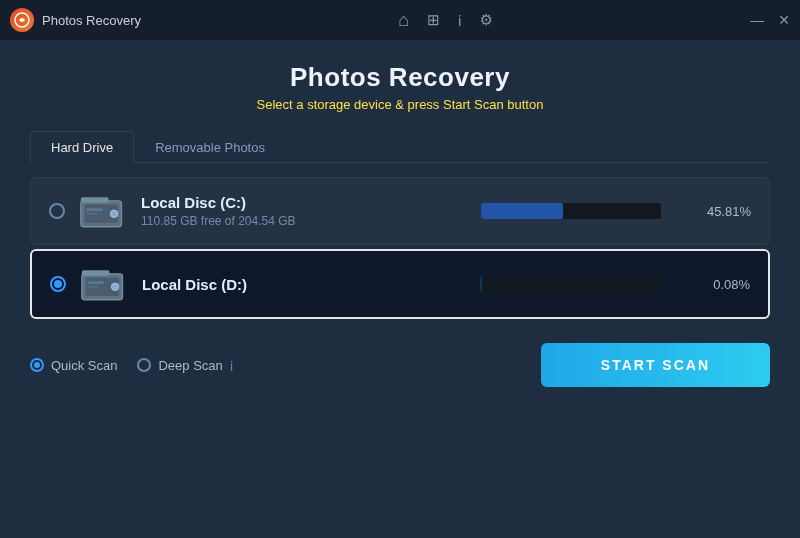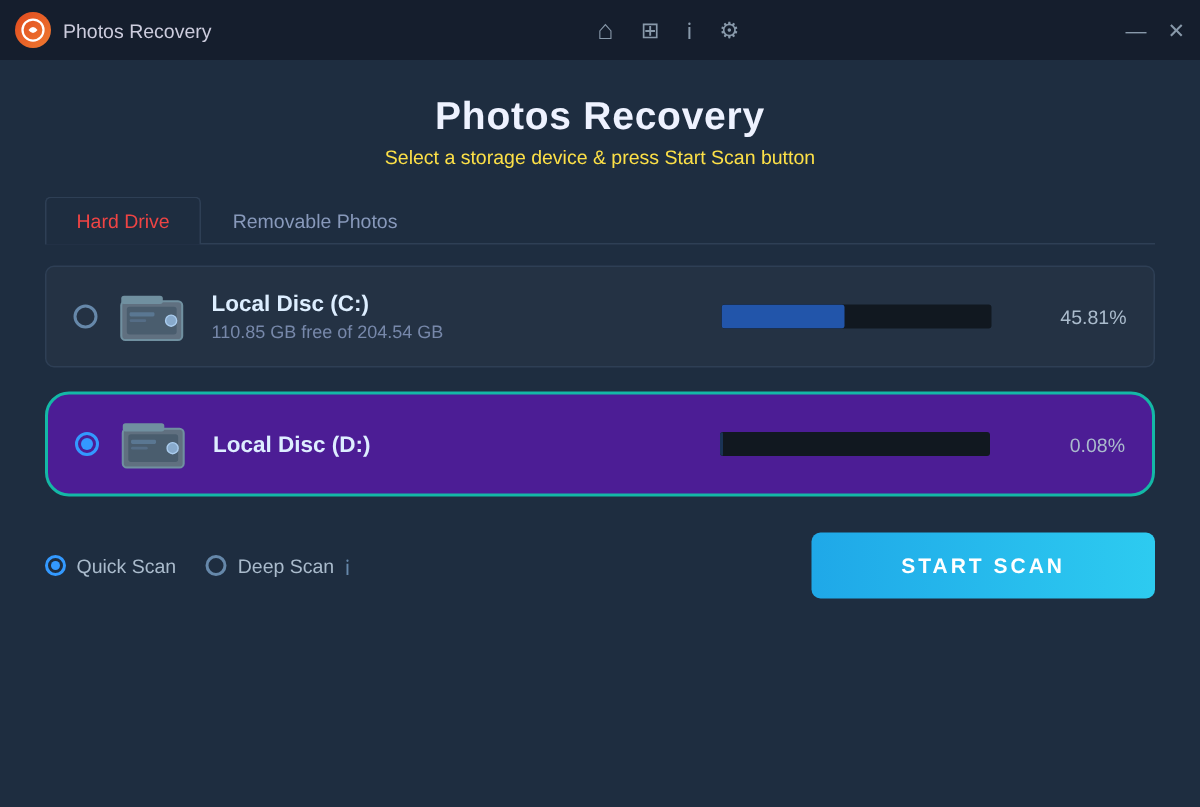--- a/index.html
+++ b/index.html
@@ -115,7 +115,7 @@
     }
     .tab.active {
       background: #1e2d40;
-      color: #ef4444;
+      color: #e5e5e5;
       border-color: #2e3f55;
       border-bottom-color: #1e2d40;
     }

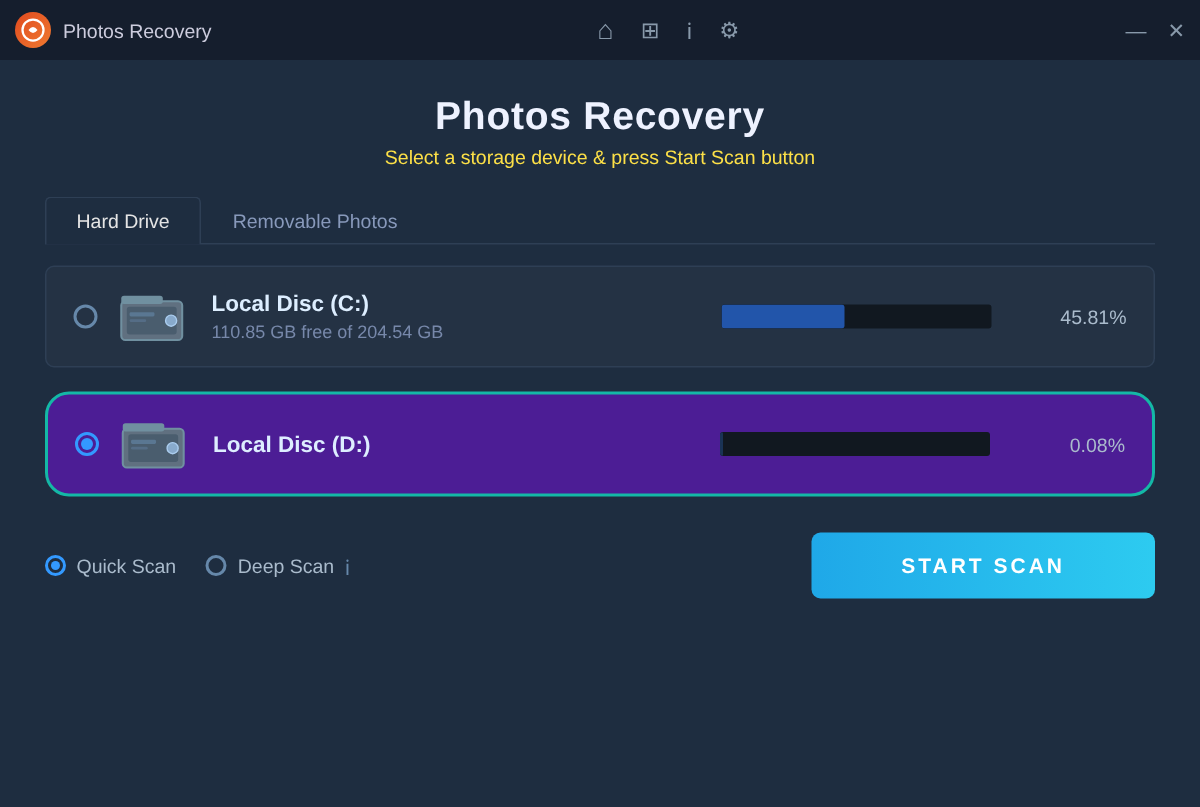--- a/index.html
+++ b/index.html
@@ -125,7 +125,7 @@
       width: 100%;
       display: flex;
       flex-direction: column;
-      gap: 16px;
+      gap: 4px;
     }
 
     .drive-item {

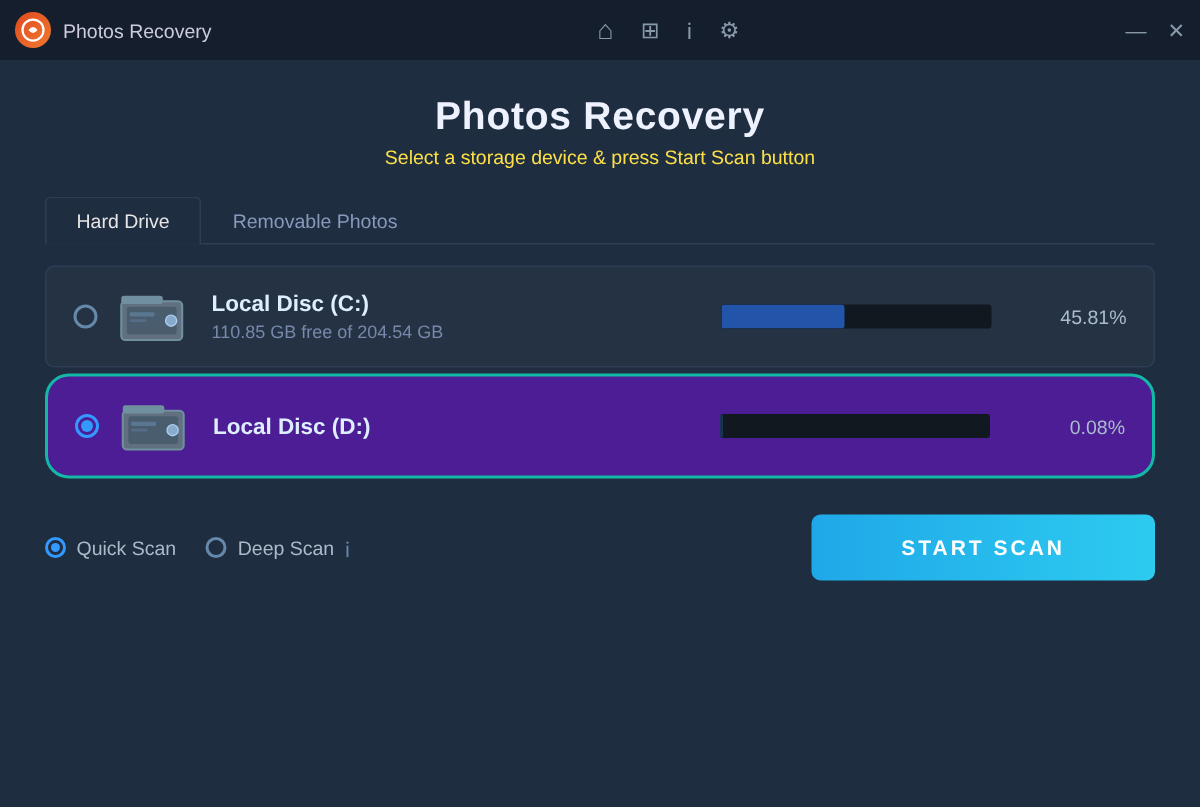--- a/index.html
+++ b/index.html
@@ -139,9 +139,9 @@
       cursor: pointer;
     }
     .drive-item.selected {
-      background: #4c1d95;
-      border: 2px solid #14b8a6;
-      border-radius: 16px;
+      background: #0f172a;
+      border: 2px solid #e5e5e5;
+      border-radius: 6px;
     }
 
     .radio-btn {

